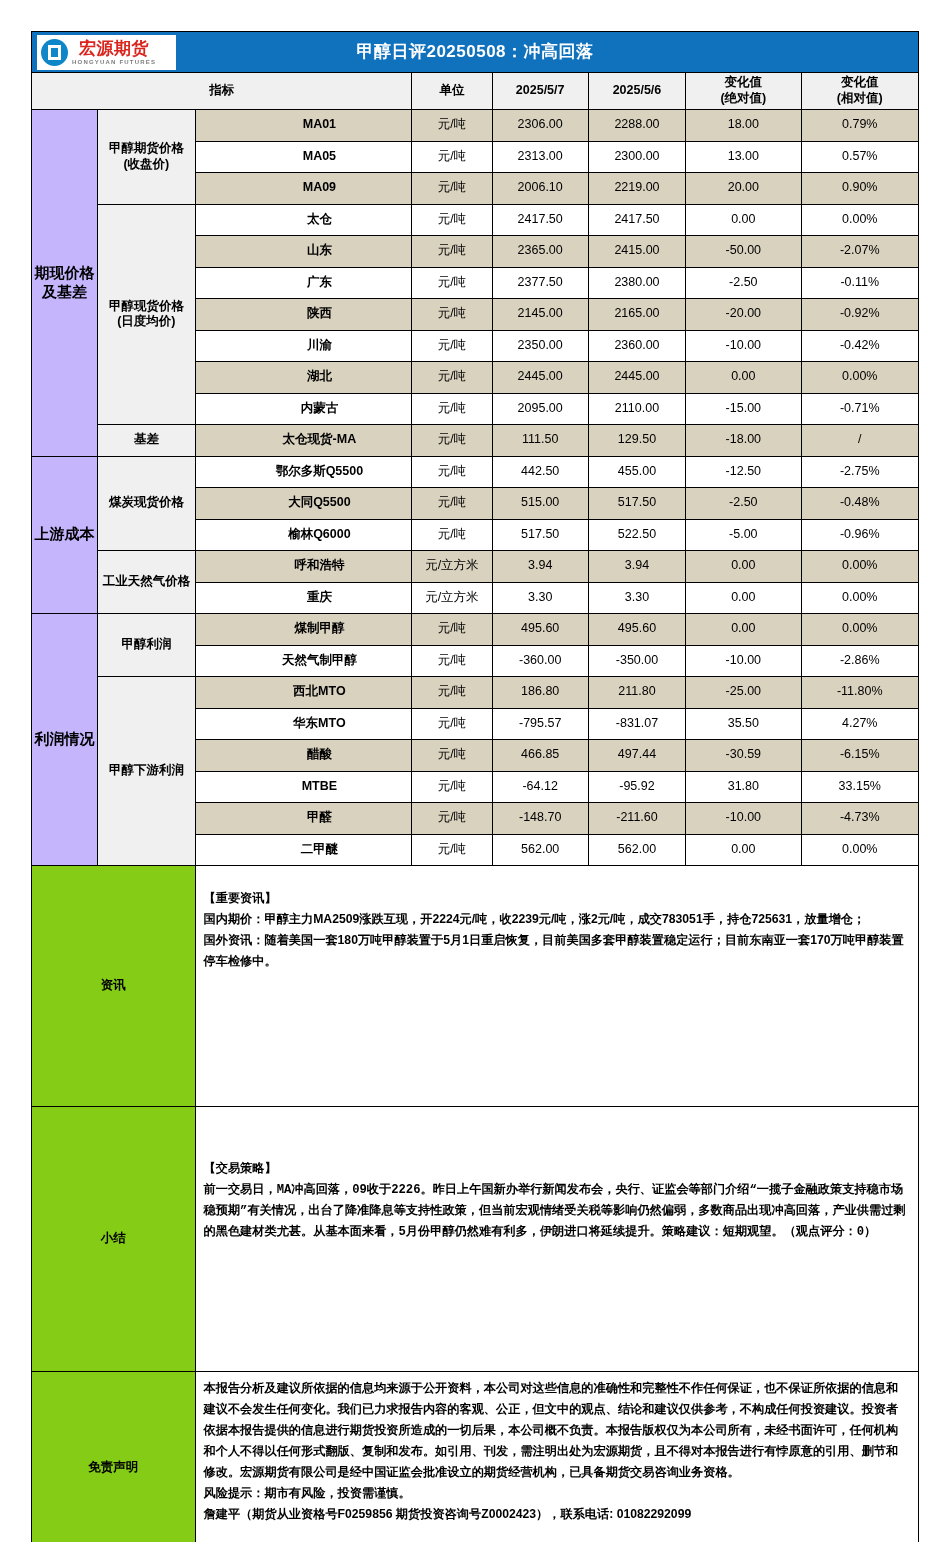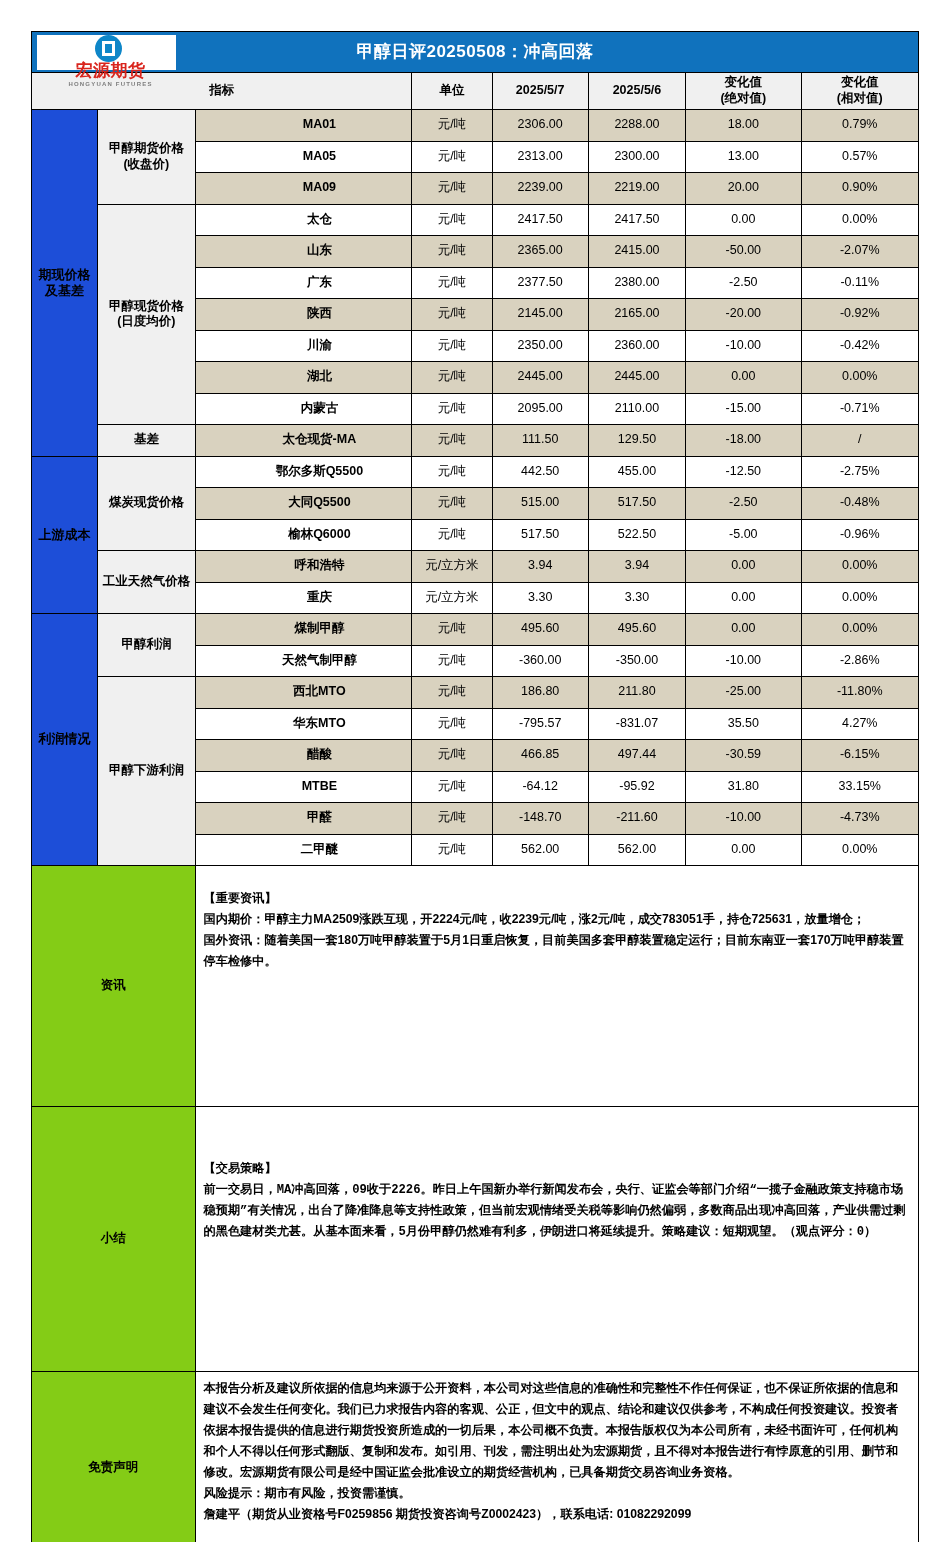--- a/index.html
+++ b/index.html
@@ -64,7 +64,6 @@
     align-items: center;
     padding-left: 4px;
     box-sizing: border-box;
-    flex-direction: column;
   }
   .logo-mark {
     width: 27px;

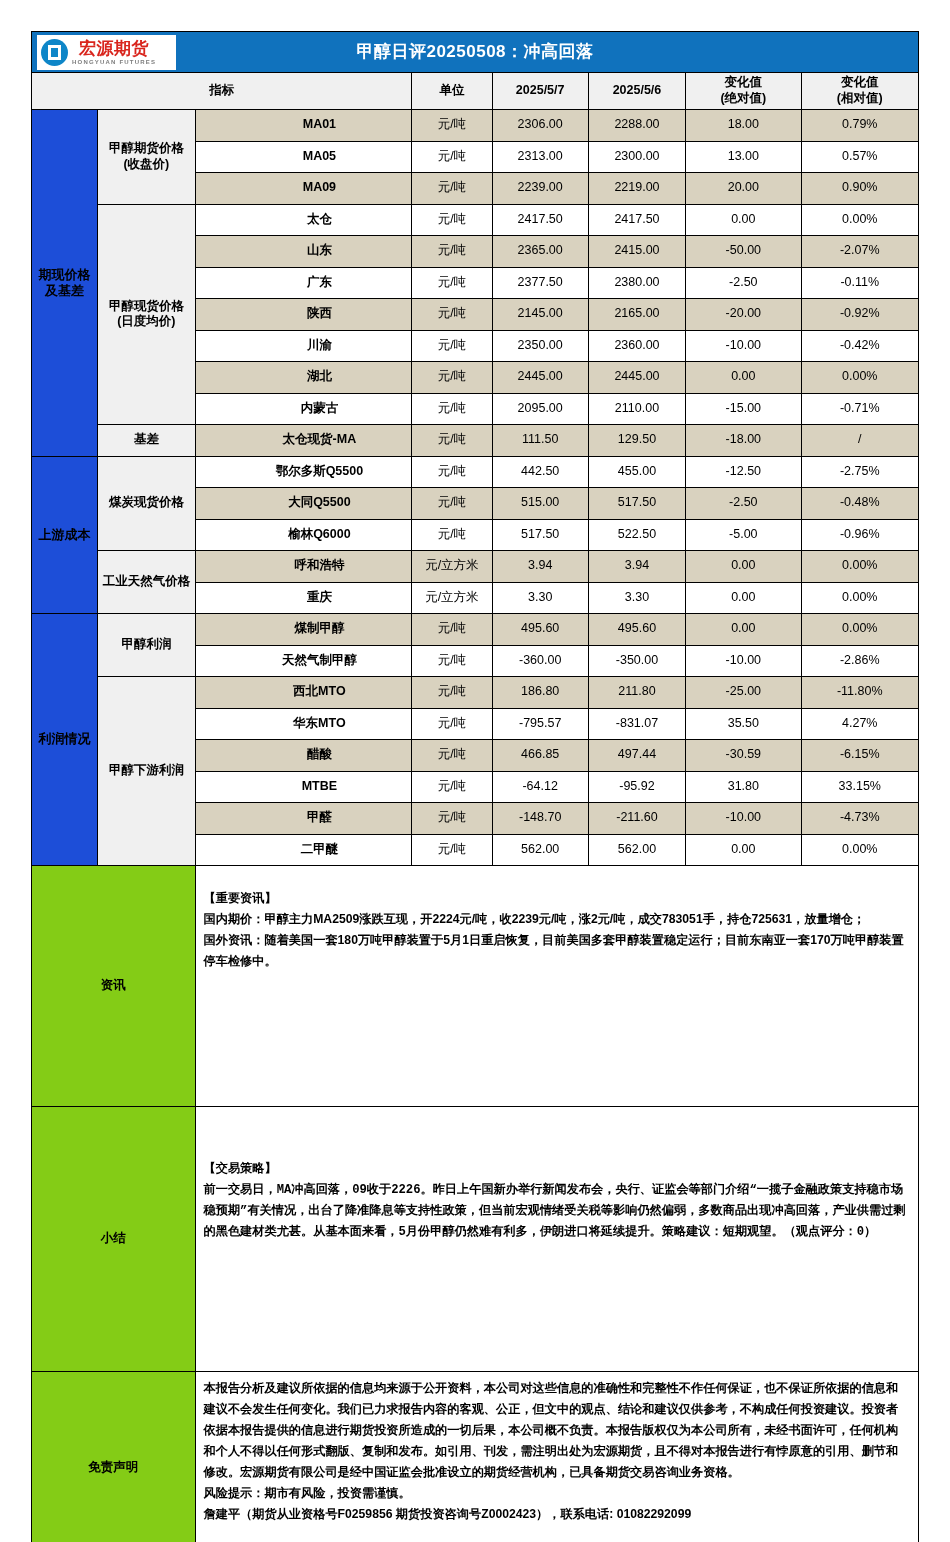--- a/index.html
+++ b/index.html
@@ -256,7 +256,7 @@
         <tr class="row-h r-odd">
           <td class="item data">MA09</td>
           <td class="unit data">元/吨</td>
-          <td class="v1 data">2239.00</td>
+          <td class="v1 data">2006.10</td>
           <td class="v2 data">2219.00</td>
           <td class="abs data up">20.00</td>
           <td class="rel data up">0.90%</td>

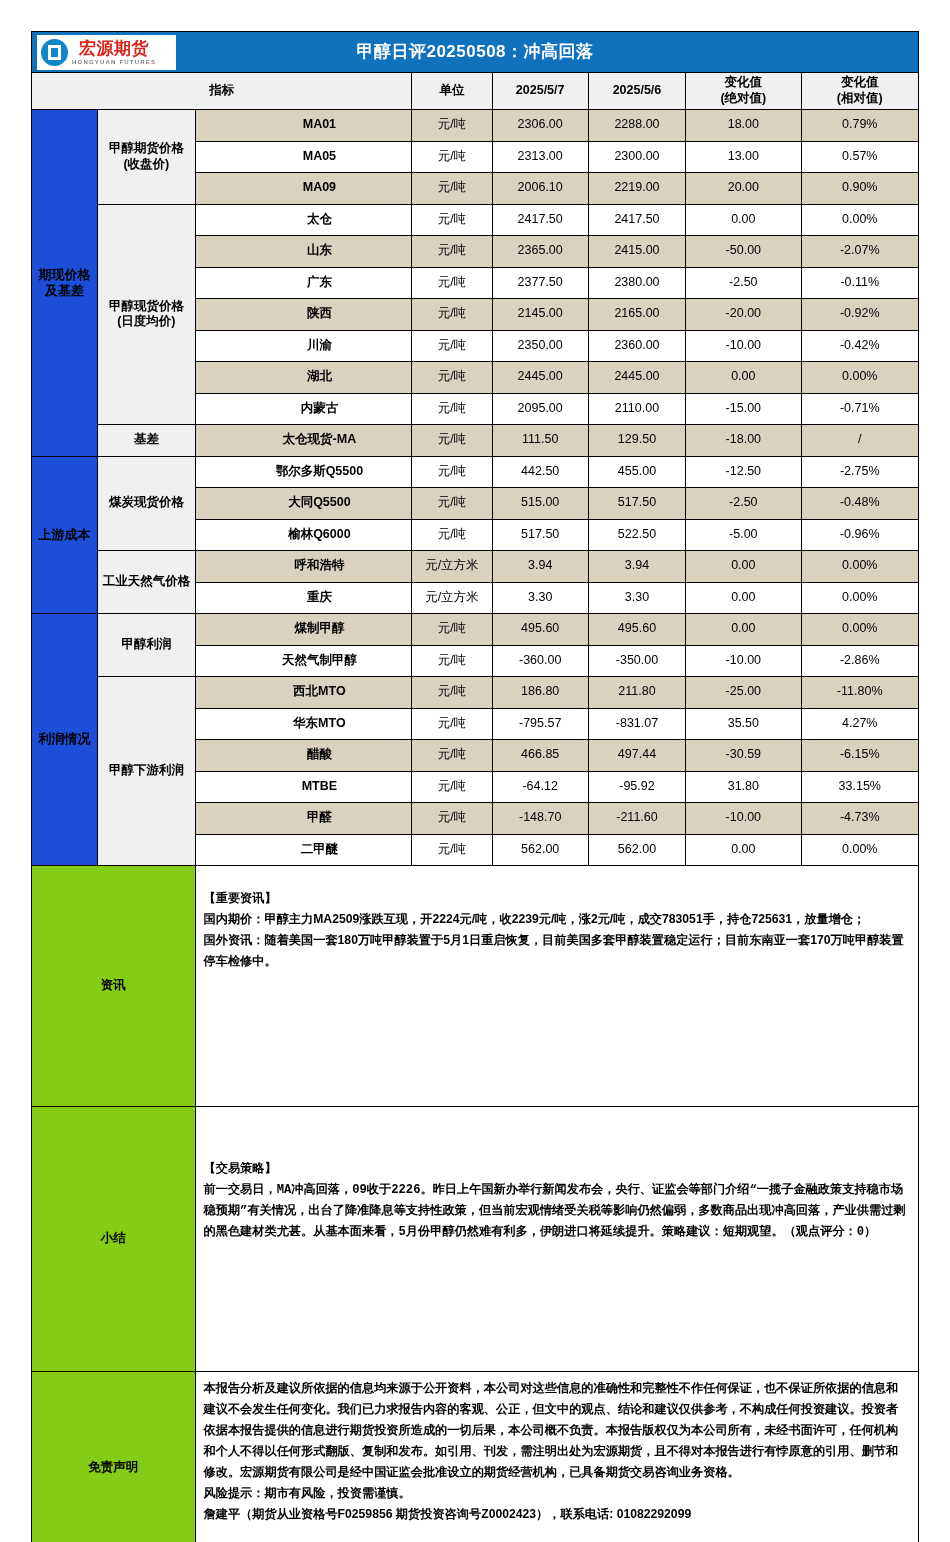--- a/index.html
+++ b/index.html
@@ -133,9 +133,9 @@
   tr.r-even > td.data { background: #ffffff; }
 
   td.grp {
-    background: #1d4ed8;
-    font-weight: bold;
-    font-size: 13px;
+    background: #c4b5fd;
+    font-weight: bold;
+    font-size: 15px;
     text-align: center;
   }
   td.sub {

